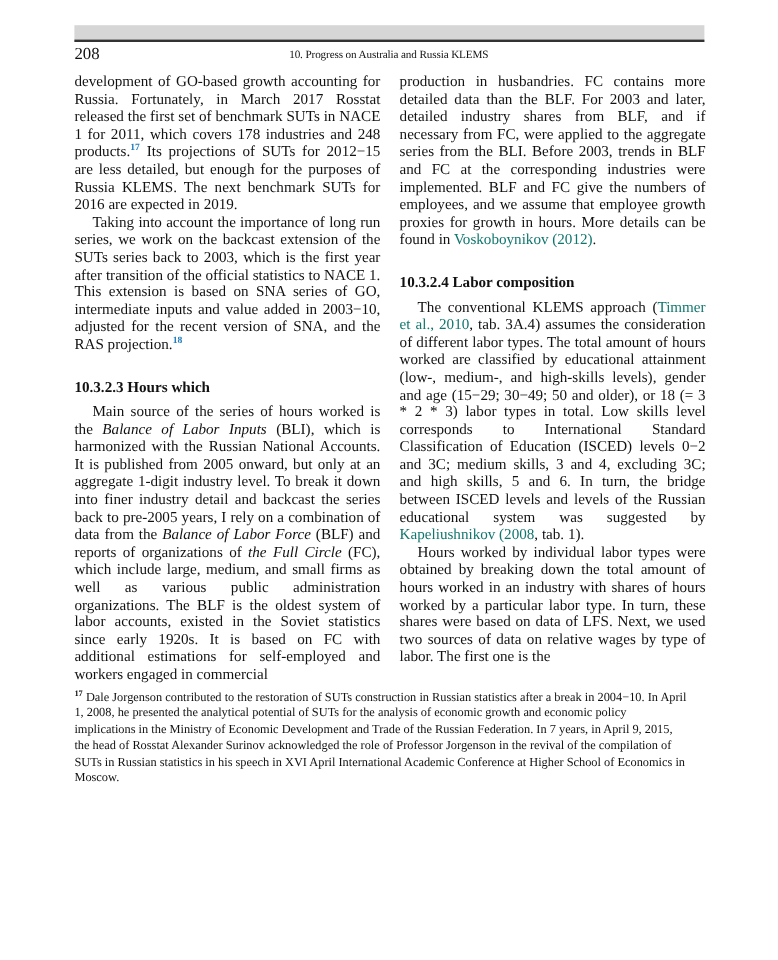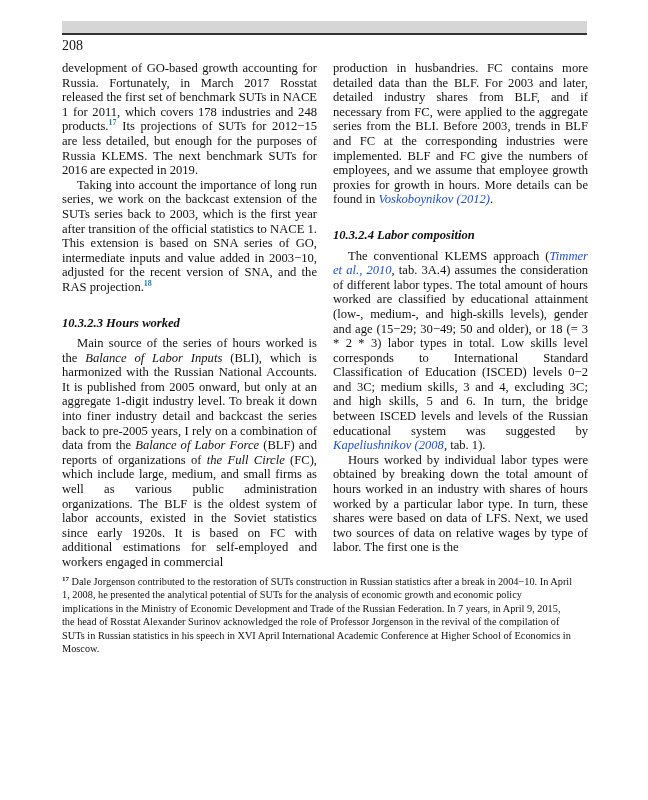--- a/index.html
+++ b/index.html
@@ -28,6 +28,7 @@
 <div class="page">
   <div class="header-bar"></div>
   <div class="page-number">208</div>
+  <div class="running-head">10. Progress on Australia and Russia KLEMS</div>
 
   <div class="col col-left">
     <p><span>development of GO-based growth accounting for Russia. Fortunately, in March 2017 Rosstat released the first set of benchmark SUTs in NACE 1 for 2011, which covers 178 industries and 248 products.</span><sup class="ref">17</sup><span> Its projections of SUTs for 2012−15 are less detailed, but enough for the purposes of Russia KLEMS. The next benchmark SUTs for 2016 are expected in 2019.</span></p>

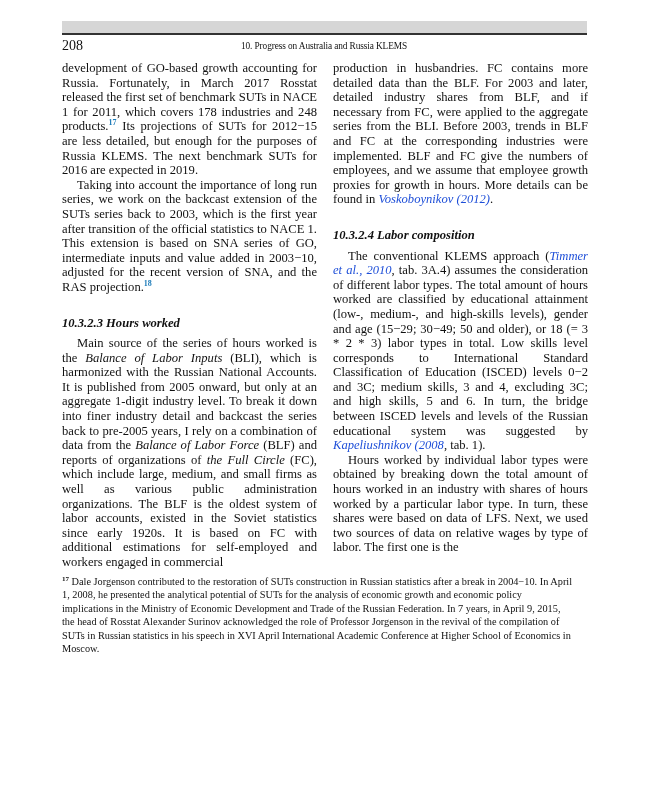--- a/index.html
+++ b/index.html
@@ -14,7 +14,7 @@
     .col p { margin: 0; text-indent: 0; }
     .col p.indent { text-indent: 15px; }
     .section-heading { font-family: "Liberation Serif", serif; font-weight: bold; font-style: italic; font-size: 12.6px; margin: 21px 0 6px 0; text-align: left; }
-    .link { color: #1d4ed8; font-style: italic; }
+    .link { color: #0f766e; }
     sup { font-size: 8px; line-height: 0; vertical-align: 5px; font-weight: bold; }
     sup.ref { color: #1a7ab8; }
     em { }

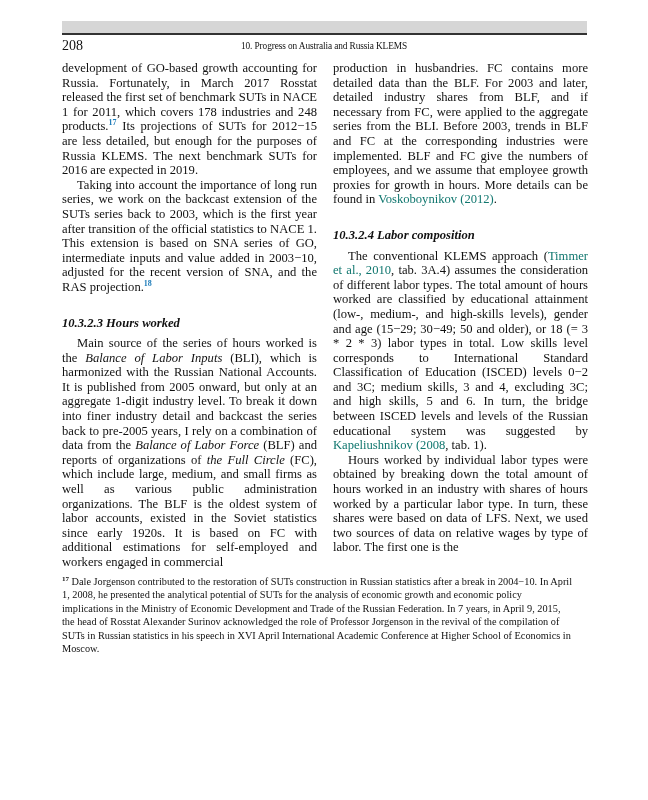--- a/index.html
+++ b/index.html
@@ -13,7 +13,7 @@
     .col-right { left: 333px; }
     .col p { margin: 0; text-indent: 0; }
     .col p.indent { text-indent: 15px; }
-    .section-heading { font-family: "Liberation Serif", serif; font-weight: bold; font-style: italic; font-size: 12.6px; margin: 21px 0 6px 0; text-align: left; }
+    .section-heading { font-family: "Liberation Serif", serif; font-weight: bold; font-size: 12.6px; margin: 21px 0 6px 0; text-align: left; }
     .link { color: #0f766e; }
     sup { font-size: 8px; line-height: 0; vertical-align: 5px; font-weight: bold; }
     sup.ref { color: #1a7ab8; }

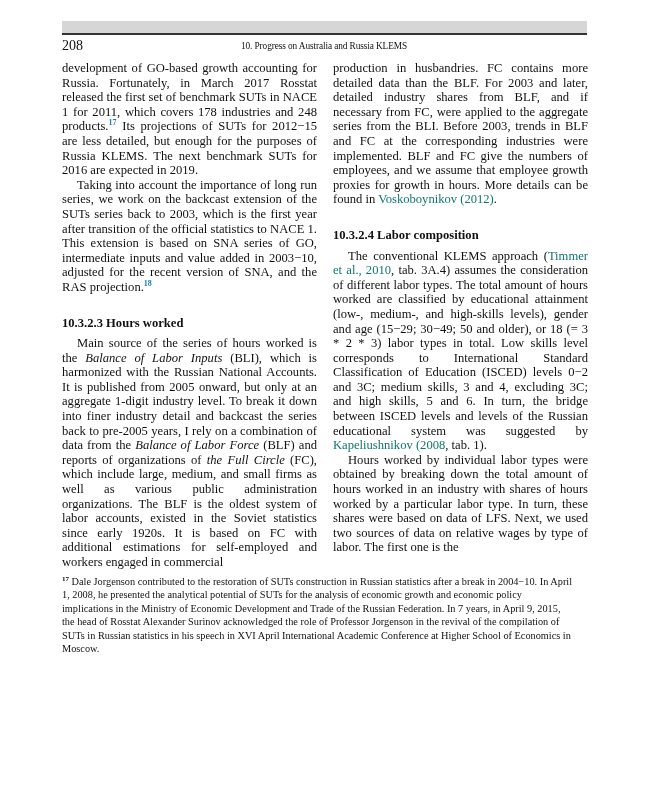--- a/index.html
+++ b/index.html
@@ -33,7 +33,7 @@
   <div class="col col-left">
     <p><span>development of GO-based growth accounting for Russia. Fortunately, in March 2017 Rosstat released the first set of benchmark SUTs in NACE 1 for 2011, which covers 178 industries and 248 products.</span><sup class="ref">17</sup><span> Its projections of SUTs for 2012−15 are less detailed, but enough for the purposes of Russia KLEMS. The next benchmark SUTs for 2016 are expected in 2019.</span></p>
     <p class="indent"><span>Taking into account the importance of long run series, we work on the backcast extension of the SUTs series back to 2003, which is the first year after transition of the official statistics to NACE 1. This extension is based on SNA series of GO, intermediate inputs and value added in 2003−10, adjusted for the recent version of SNA, and the RAS projection.</span><sup class="ref">18</sup></p>
-    <div class="section-heading">10.3.2.3  Hours worked</div>
+    <div class="section-heading">10.3.2.3  Hours which</div>
     <p class="indent"><span>Main source of the series of hours worked is the </span><em>Balance of Labor Inputs</em><span> (BLI), which is harmonized with the Russian National Accounts. It is published from 2005 onward, but only at an aggregate 1-digit industry level. To break it down into finer industry detail and backcast the series back to pre-2005 years, I rely on a combination of data from the </span><em>Balance of Labor Force</em><span> (BLF) and reports of organizations of </span><em>the Full Circle</em><span> (FC), which include large, medium, and small firms as well as various public administration organizations. The BLF is the oldest system of labor accounts, existed in the Soviet statistics since early 1920s. It is based on FC with additional estimations for self-employed and workers engaged in commercial</span></p>
   </div>
 

